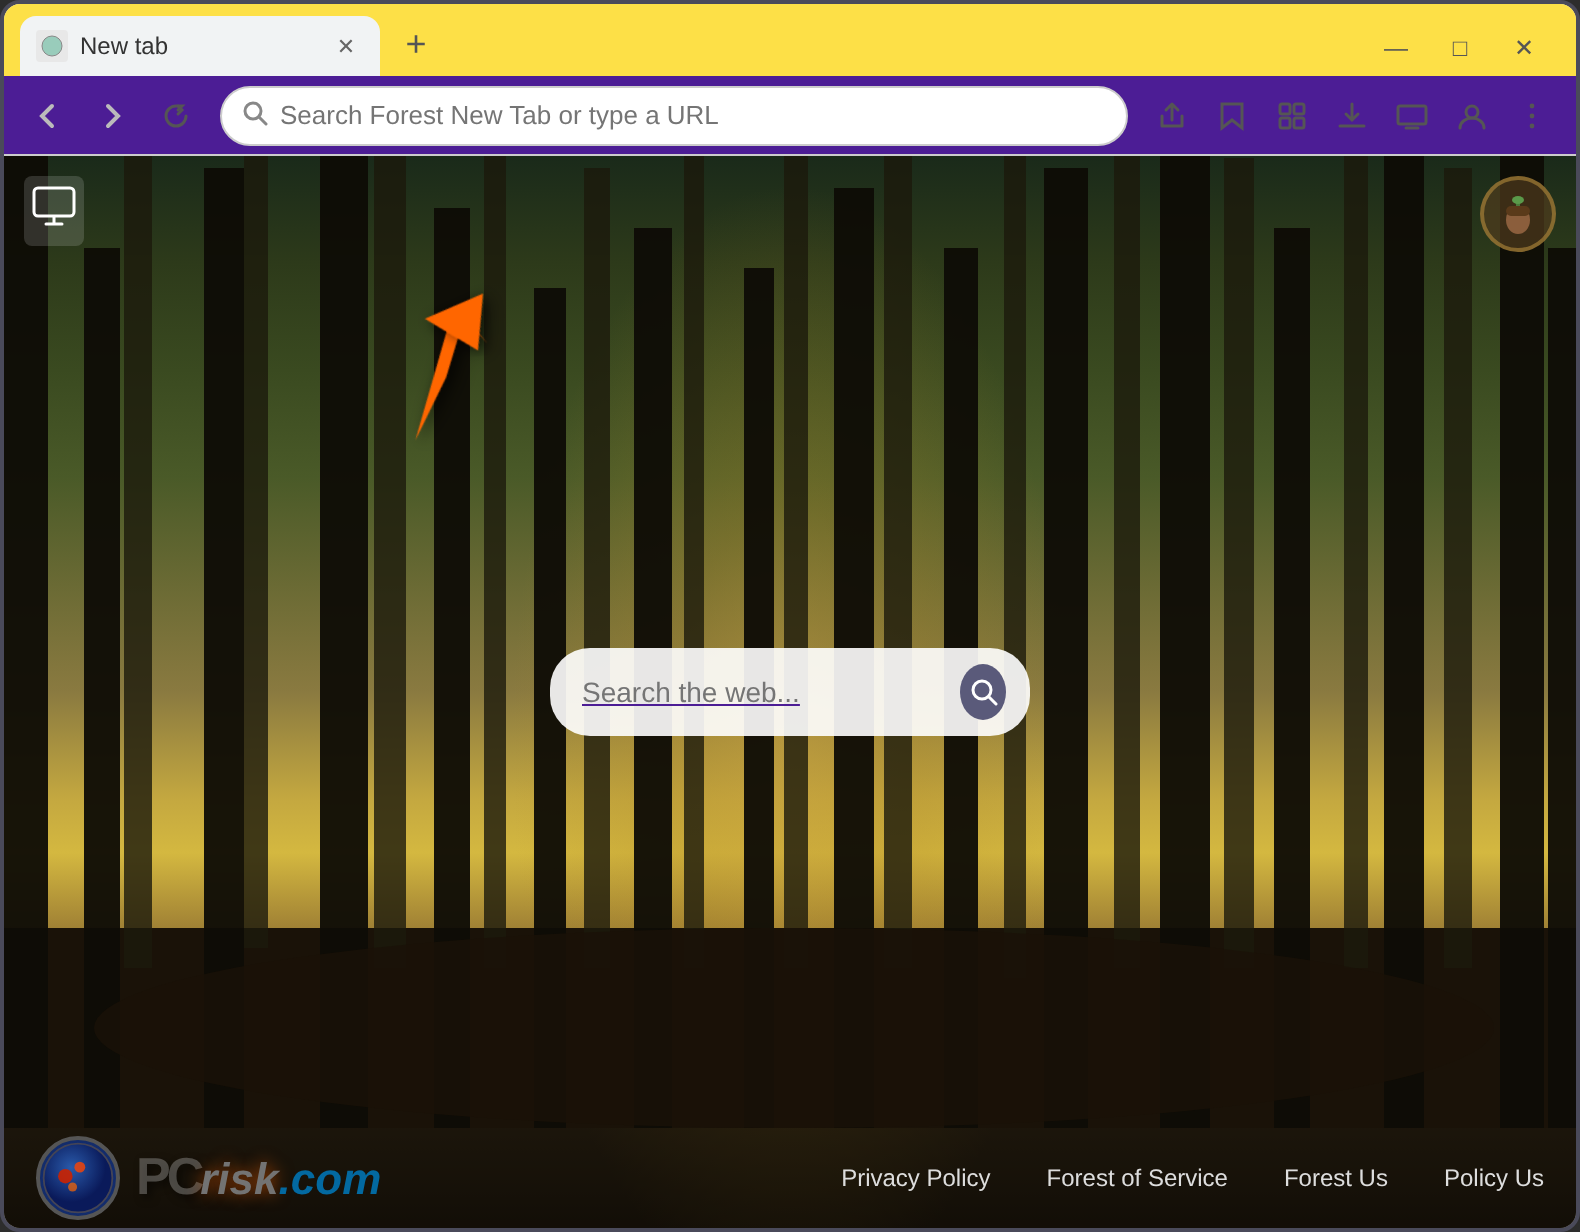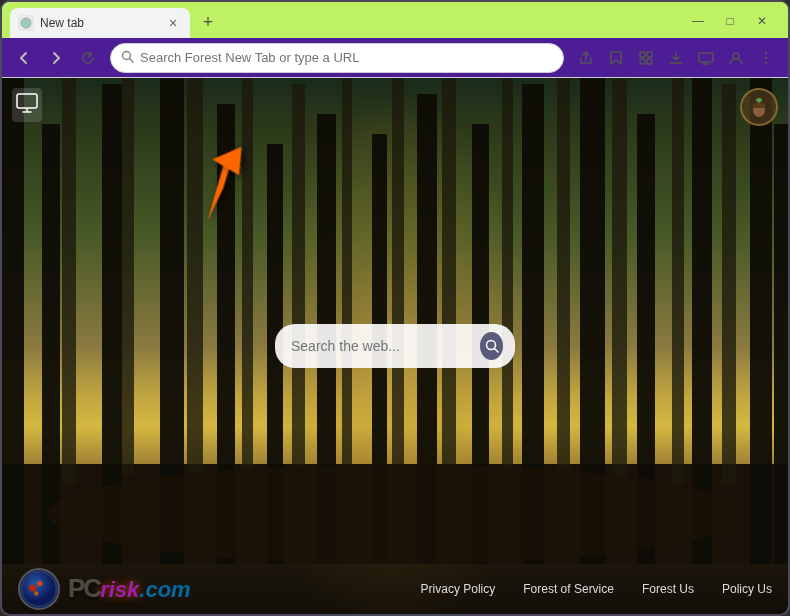--- a/index.html
+++ b/index.html
@@ -27,9 +27,10 @@
 
     
     .tab-bar {
-      background: #bef264;
+      background: #fde047;
       height: 36px;
       display: flex;
+      align-items: flex-end;
       padding: 0 8px;
       padding-top: 6px;
     }

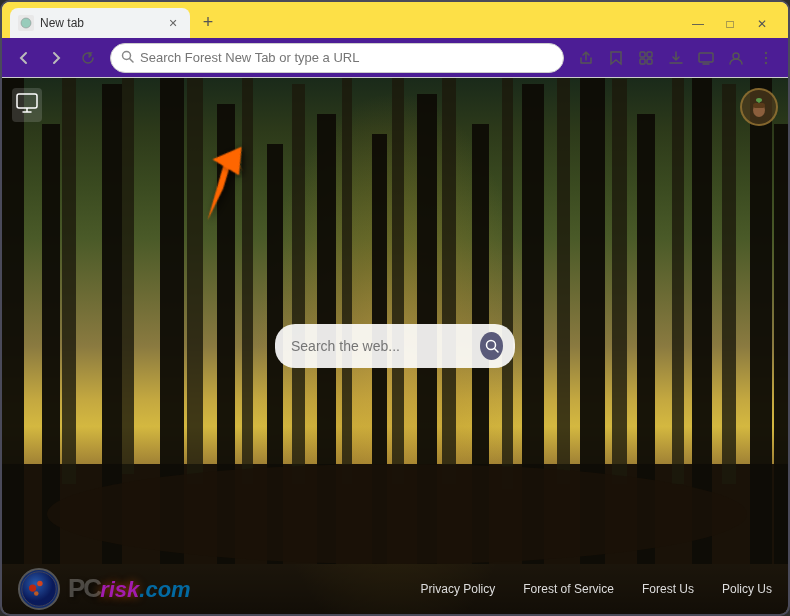--- a/index.html
+++ b/index.html
@@ -256,6 +256,7 @@
       background: transparent;
       font-size: 14px;
       color: #4c1d95;
+      text-decoration: underline;
     }
 
     .search-btn {

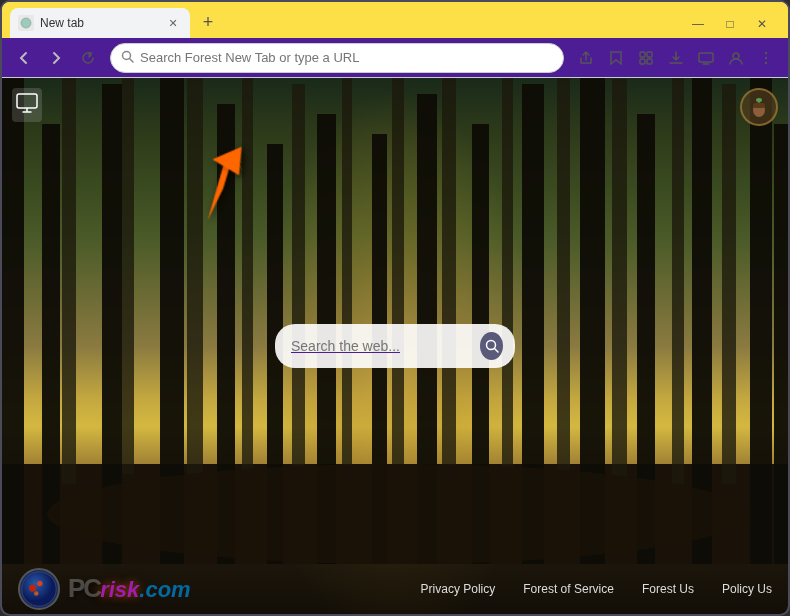--- a/index.html
+++ b/index.html
@@ -579,7 +579,7 @@
         <div class="logo-text-area">
           <div style="display:flex;align-items:baseline;gap:0">
             <span class="logo-pc">PC</span>
-            <span style="font-size:22px;font-weight:900;color:#a21caf;font-style:italic;text-shadow:0 0 8px rgba(255,100,0,0.6);">risk</span>
+            <span style="font-size:22px;font-weight:900;color:#737373;font-style:italic;text-shadow:0 0 8px rgba(255,100,0,0.6);">risk</span>
             <span style="font-size:22px;font-weight:900;color:#0369a1;font-style:italic;">.com</span>
           </div>
         </div>

